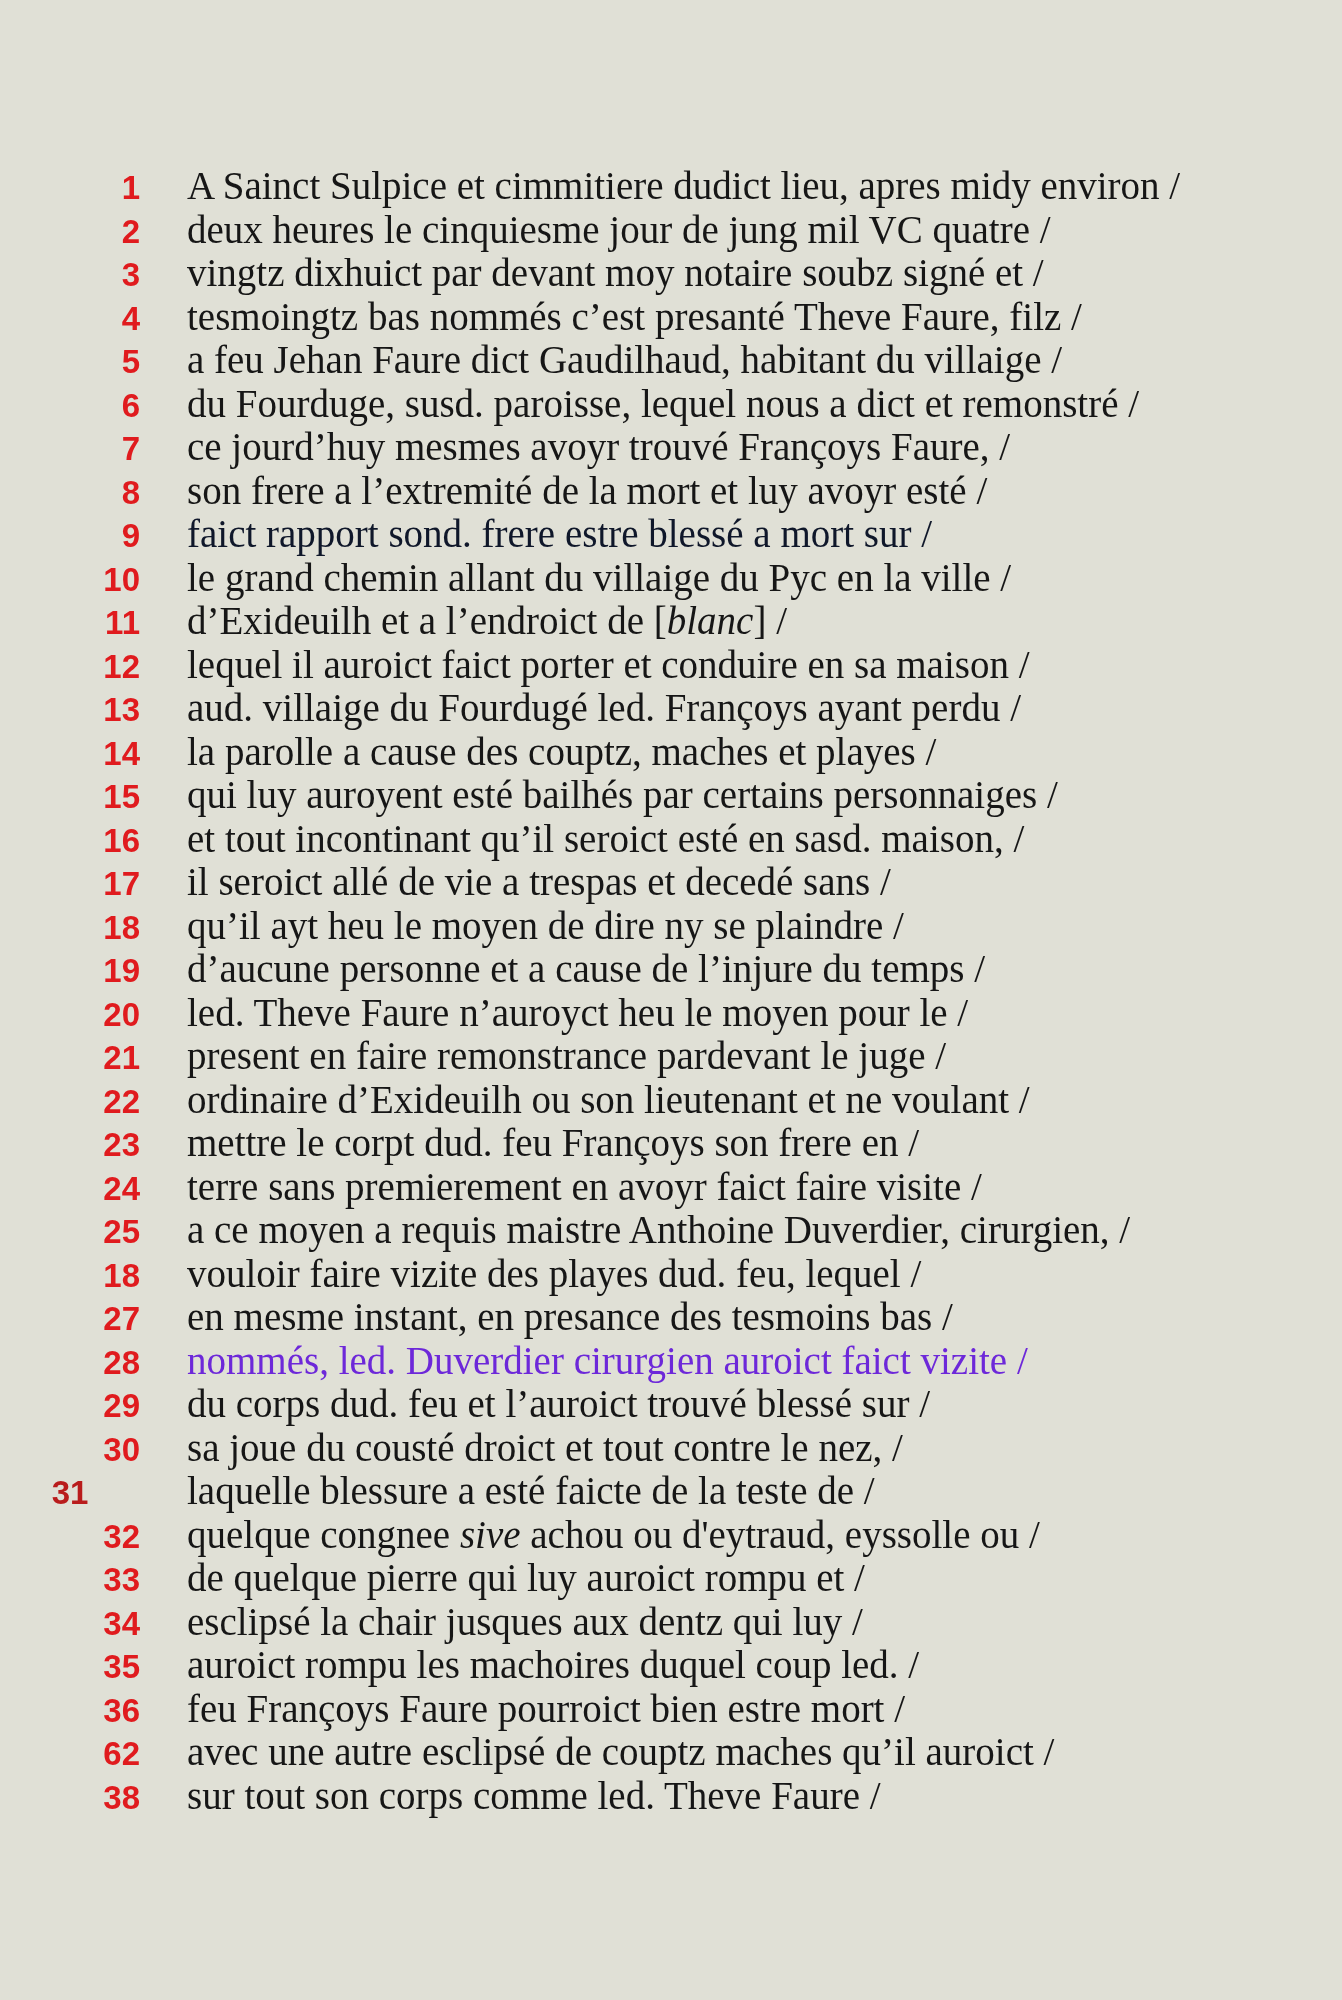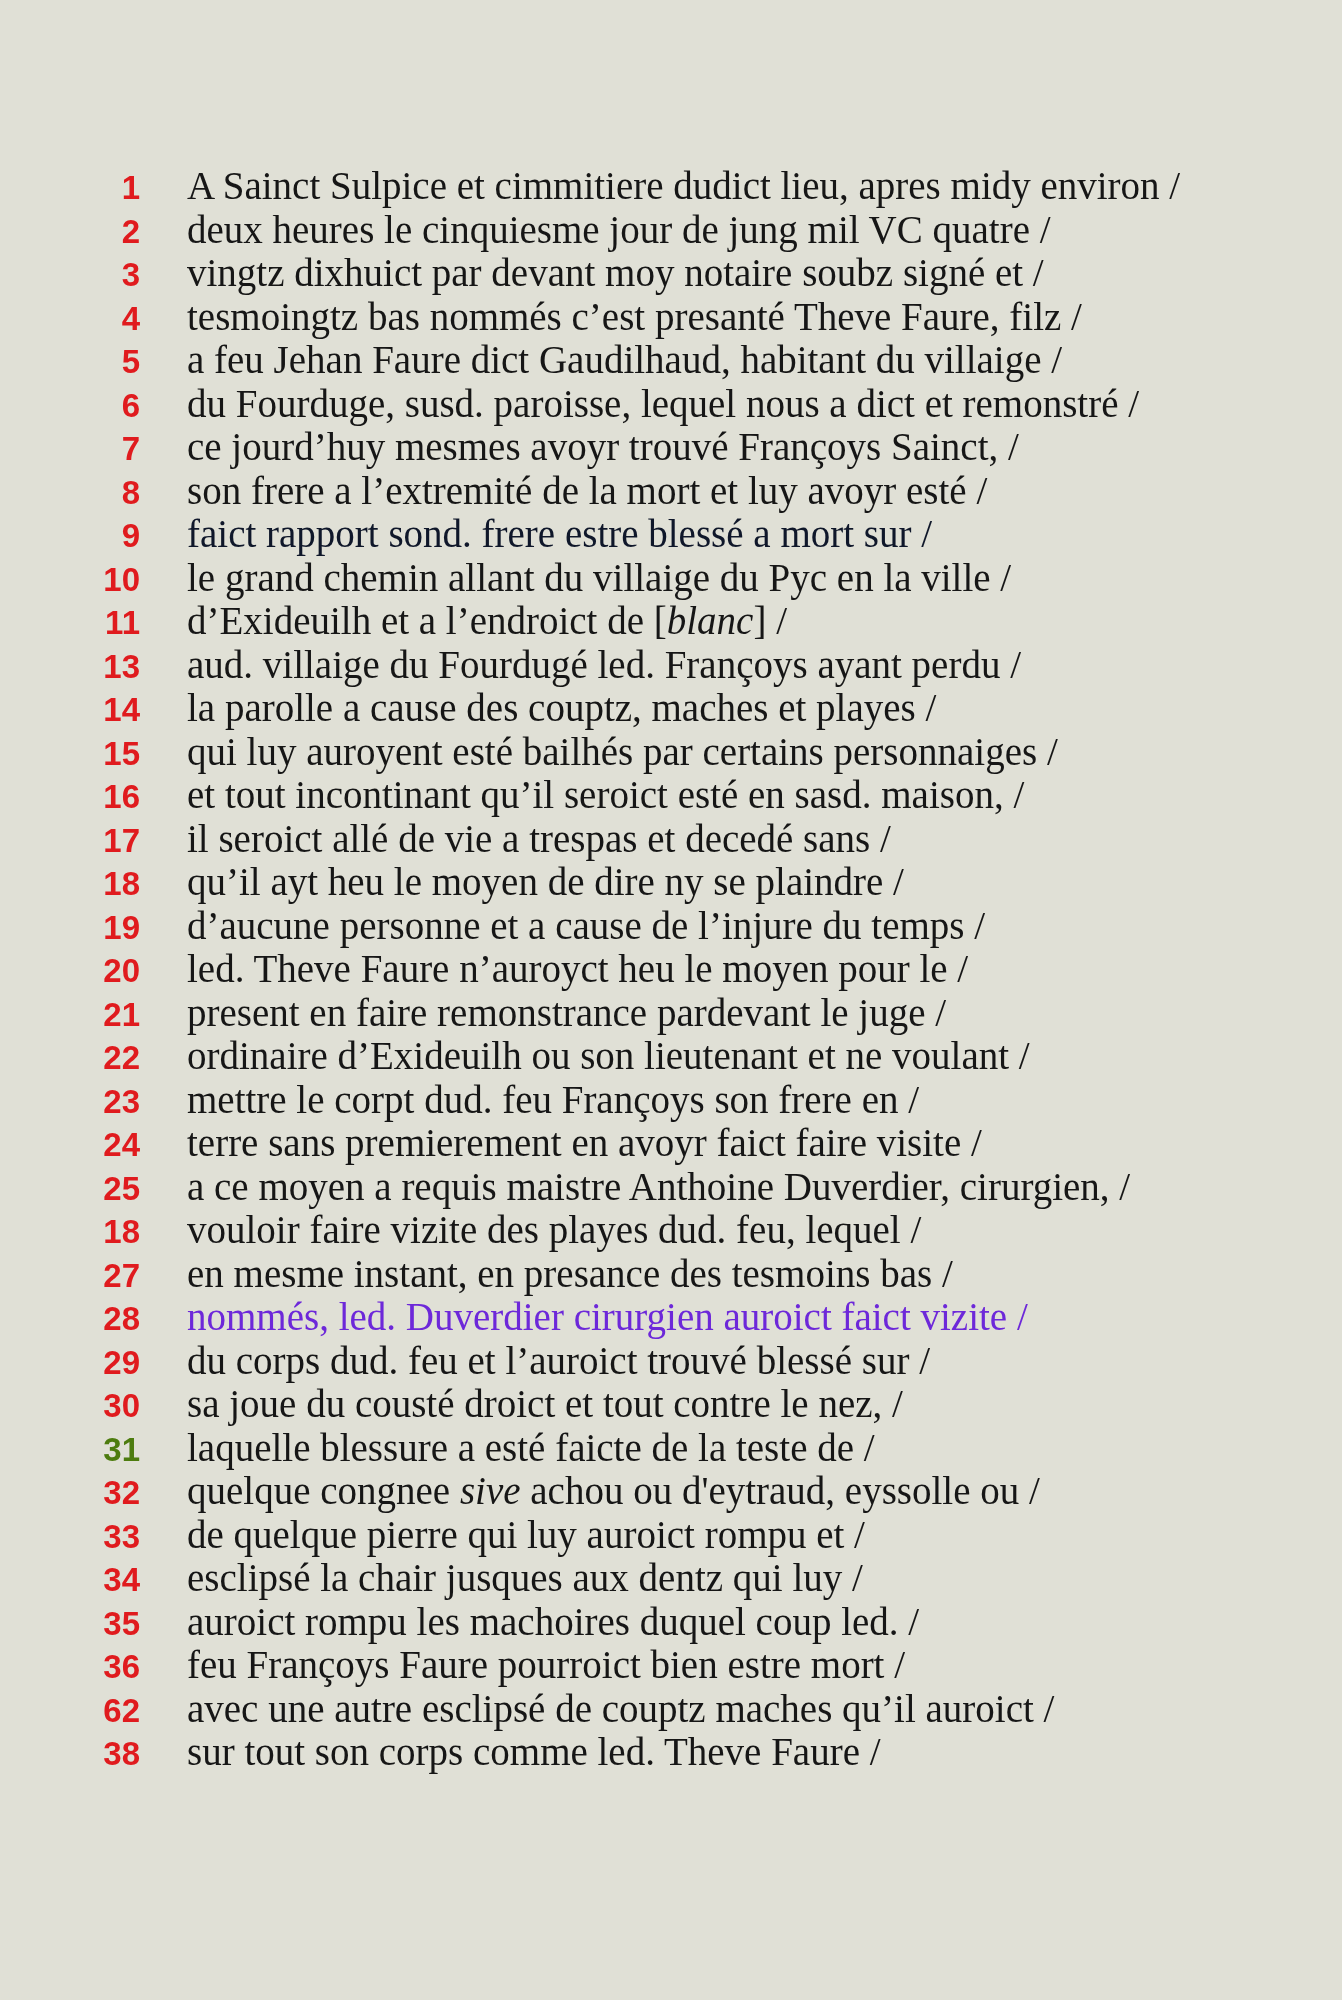--- a/index.html
+++ b/index.html
@@ -61,7 +61,7 @@
       <div class="row"><span class="num" style="color: rgb(224, 27, 30);">4</span><span class="txt" style="color: rgb(22, 22, 22);"><span class="seg">tesmoingtz bas nommés c’est presanté Theve Faure, filz /</span></span></div>
       <div class="row"><span class="num" style="color: rgb(224, 27, 30);">5</span><span class="txt" style="color: rgb(22, 22, 22);"><span class="seg">a feu Jehan Faure dict Gaudilhaud, habitant du villaige /</span></span></div>
       <div class="row"><span class="num" style="color: rgb(224, 27, 30);">6</span><span class="txt" style="color: rgb(22, 22, 22);"><span class="seg">du Fourduge, susd. paroisse, lequel nous a dict et remonstré /</span></span></div>
-      <div class="row"><span class="num" style="color: rgb(224, 27, 30);">7</span><span class="txt" style="color: rgb(22, 22, 22);"><span class="seg">ce jourd’huy mesmes avoyr trouvé Françoys Sainct, /</span></span></div>
+      <div class="row"><span class="num" style="color: rgb(224, 27, 30);">7</span><span class="txt" style="color: rgb(22, 22, 22);"><span class="seg">ce jourd’huy mesmes avoyr trouvé Françoys Faure, /</span></span></div>
       <div class="row"><span class="num" style="color: rgb(224, 27, 30);">8</span><span class="txt" style="color: rgb(22, 22, 22);"><span class="seg">son frere a l’extremité de la mort et luy avoyr esté /</span></span></div>
       <div class="row"><span class="num" style="color: rgb(224, 27, 30);">9</span><span class="txt" style="color: #0f172a;"><span class="seg">faict rapport sond. frere estre blessé a mort sur /</span></span></div>
       <div class="row"><span class="num" style="color: rgb(224, 27, 30);">10</span><span class="txt" style="color: rgb(22, 22, 22);"><span class="seg">le grand chemin allant du villaige du Pyc en la ville /</span></span></div>

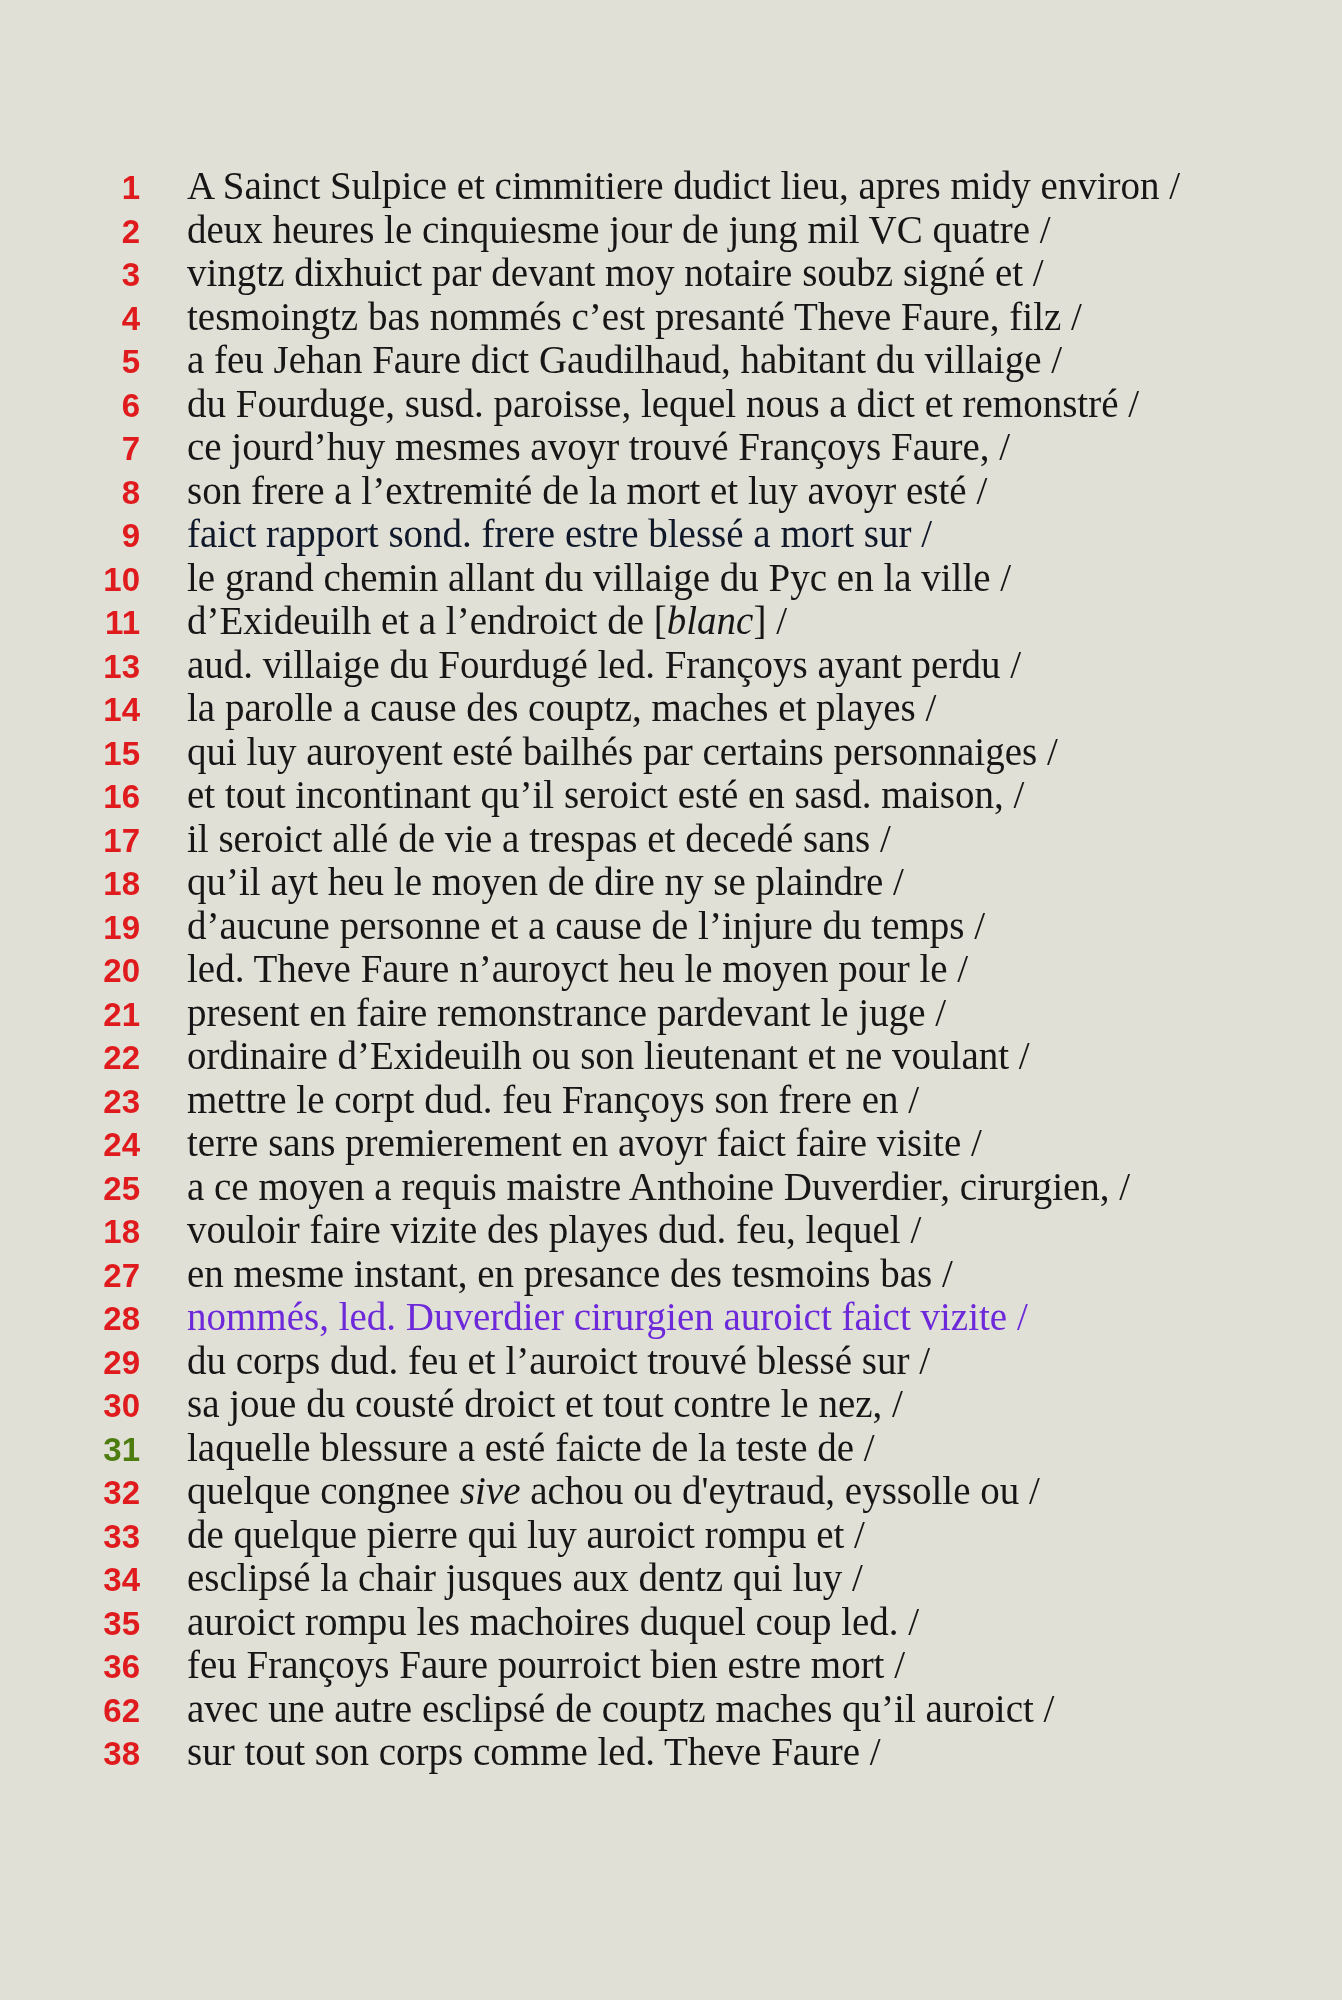--- a/index.html
+++ b/index.html
@@ -66,6 +66,7 @@
       <div class="row"><span class="num" style="color: rgb(224, 27, 30);">9</span><span class="txt" style="color: #0f172a;"><span class="seg">faict rapport sond. frere estre blessé a mort sur /</span></span></div>
       <div class="row"><span class="num" style="color: rgb(224, 27, 30);">10</span><span class="txt" style="color: rgb(22, 22, 22);"><span class="seg">le grand chemin allant du villaige du Pyc en la ville /</span></span></div>
       <div class="row"><span class="num" style="color: rgb(224, 27, 30);">11</span><span class="txt" style="color: rgb(22, 22, 22);"><span class="seg">d’Exideuilh et a l’endroict de [</span><span class="seg it">blanc</span><span class="seg">] /</span></span></div>
+      <div class="row"><span class="num" style="color: rgb(224, 27, 30);">12</span><span class="txt" style="color: rgb(22, 22, 22);"><span class="seg">lequel il auroict faict porter et conduire en sa maison /</span></span></div>
       <div class="row"><span class="num" style="color: rgb(224, 27, 30);">13</span><span class="txt" style="color: rgb(22, 22, 22);"><span class="seg">aud. villaige du Fourdugé led. Françoys ayant perdu /</span></span></div>
       <div class="row"><span class="num" style="color: rgb(224, 27, 30);">14</span><span class="txt" style="color: rgb(22, 22, 22);"><span class="seg">la parolle a cause des couptz, maches et playes /</span></span></div>
       <div class="row"><span class="num" style="color: rgb(224, 27, 30);">15</span><span class="txt" style="color: rgb(22, 22, 22);"><span class="seg">qui luy auroyent esté bailhés par certains personnaiges /</span></span></div>

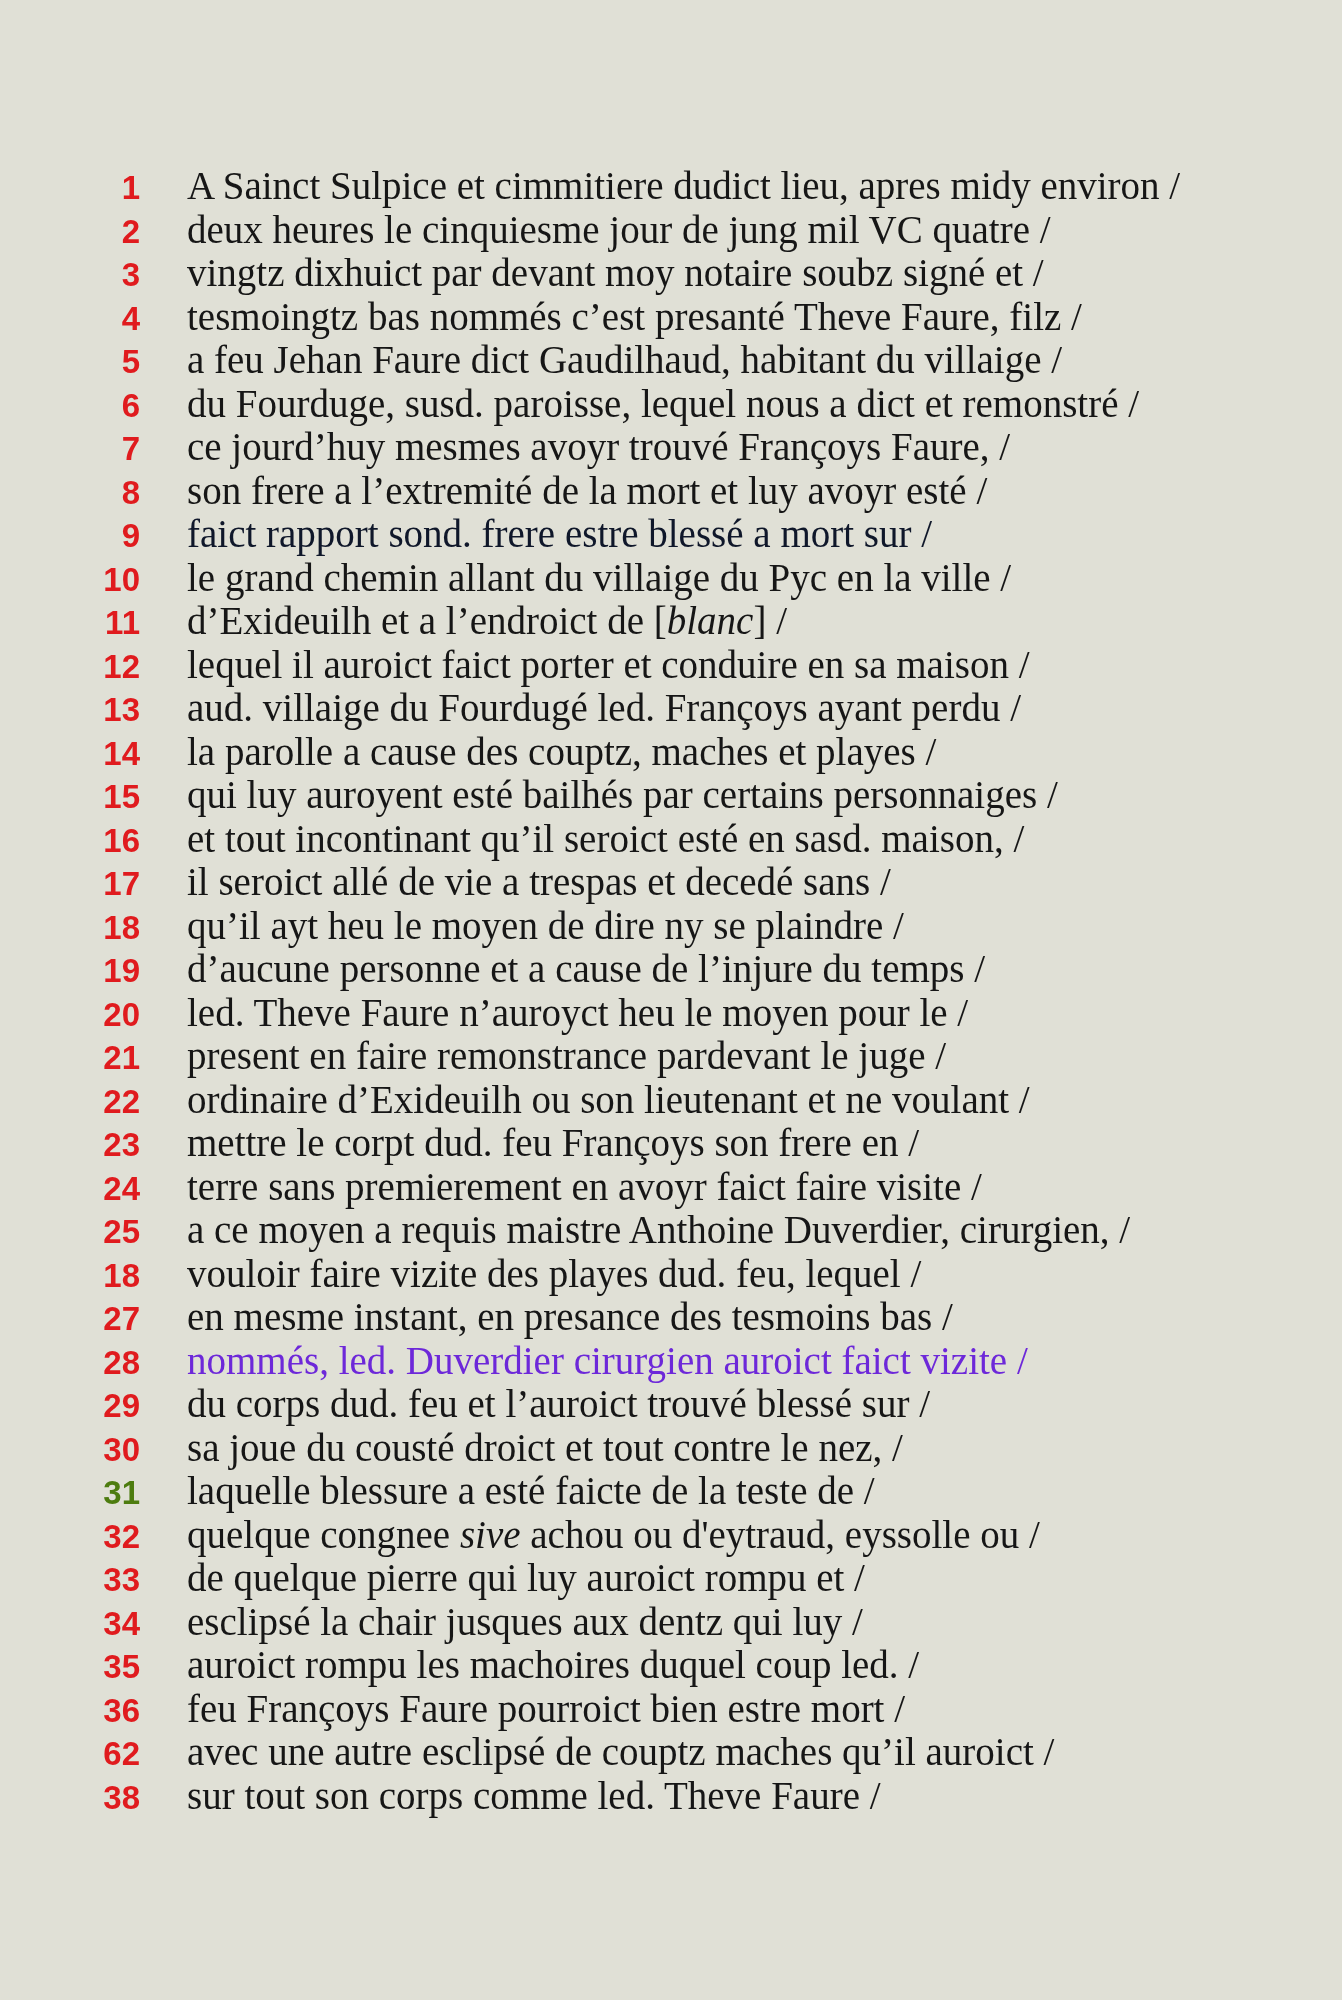--- a/index.html
+++ b/index.html
@@ -85,7 +85,7 @@
       <div class="row"><span class="num" style="color: rgb(224, 27, 30);">28</span><span class="txt" style="color: #6d28d9;"><span class="seg">nommés, led. Duverdier cirurgien auroict faict vizite /</span></span></div>
       <div class="row"><span class="num" style="color: rgb(224, 27, 30);">29</span><span class="txt" style="color: rgb(22, 22, 22);"><span class="seg">du corps dud. feu et l’auroict trouvé blessé sur /</span></span></div>
       <div class="row"><span class="num" style="color: rgb(224, 27, 30);">30</span><span class="txt" style="color: rgb(22, 22, 22);"><span class="seg">sa joue du cousté droict et tout contre le nez, /</span></span></div>
-      <div class="row"><span class="num" style="color: #4d7c0f;">31</span><span class="txt" style="color: rgb(22, 22, 22);"><span class="seg">laquelle blessure a esté faicte de la teste de /</span></span></div>
+      <div class="row"><span class="num" style="color: #b91c1c; text-align: center;">31</span><span class="txt" style="color: rgb(22, 22, 22);"><span class="seg">laquelle blessure a esté faicte de la teste de /</span></span></div>
       <div class="row"><span class="num" style="color: rgb(224, 27, 30);">32</span><span class="txt" style="color: rgb(22, 22, 22);"><span class="seg">quelque congnee </span><span class="seg it">sive</span><span class="seg"> achou ou d'eytraud, eyssolle ou /</span></span></div>
       <div class="row"><span class="num" style="color: rgb(224, 27, 30);">33</span><span class="txt" style="color: rgb(22, 22, 22);"><span class="seg">de quelque pierre qui luy auroict rompu et /</span></span></div>
       <div class="row"><span class="num" style="color: rgb(224, 27, 30);">34</span><span class="txt" style="color: rgb(22, 22, 22);"><span class="seg">esclipsé la chair jusques aux dentz qui luy /</span></span></div>

